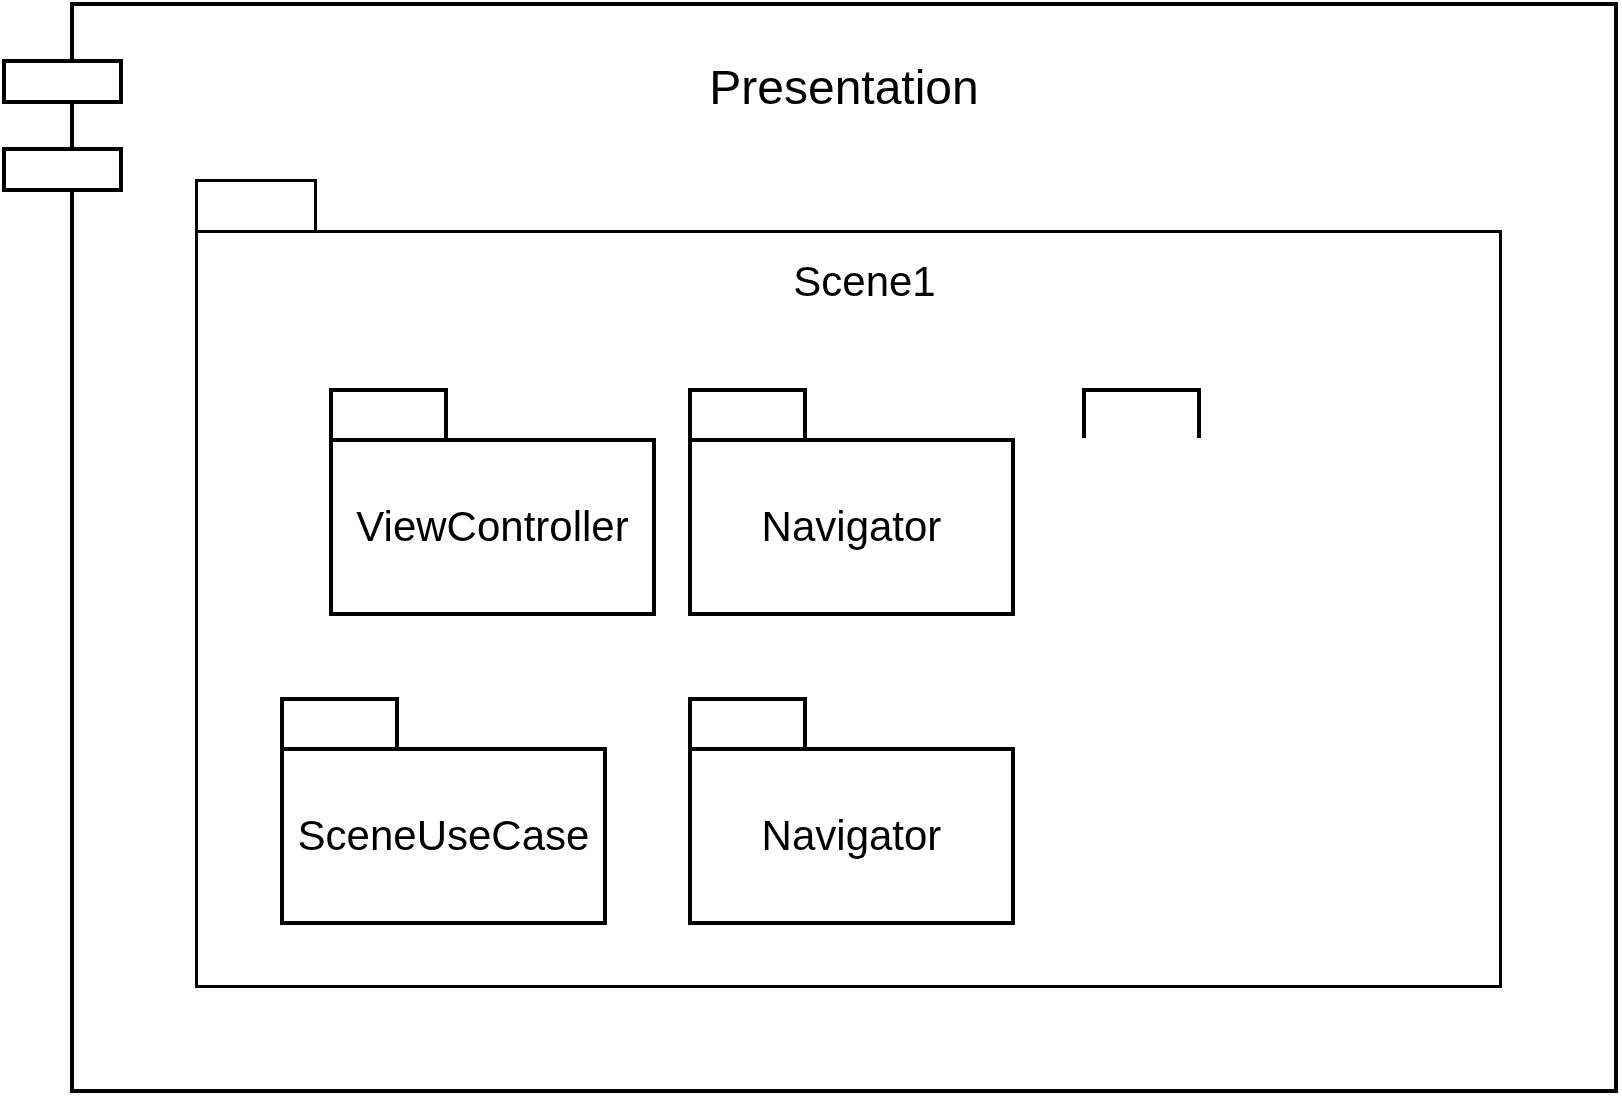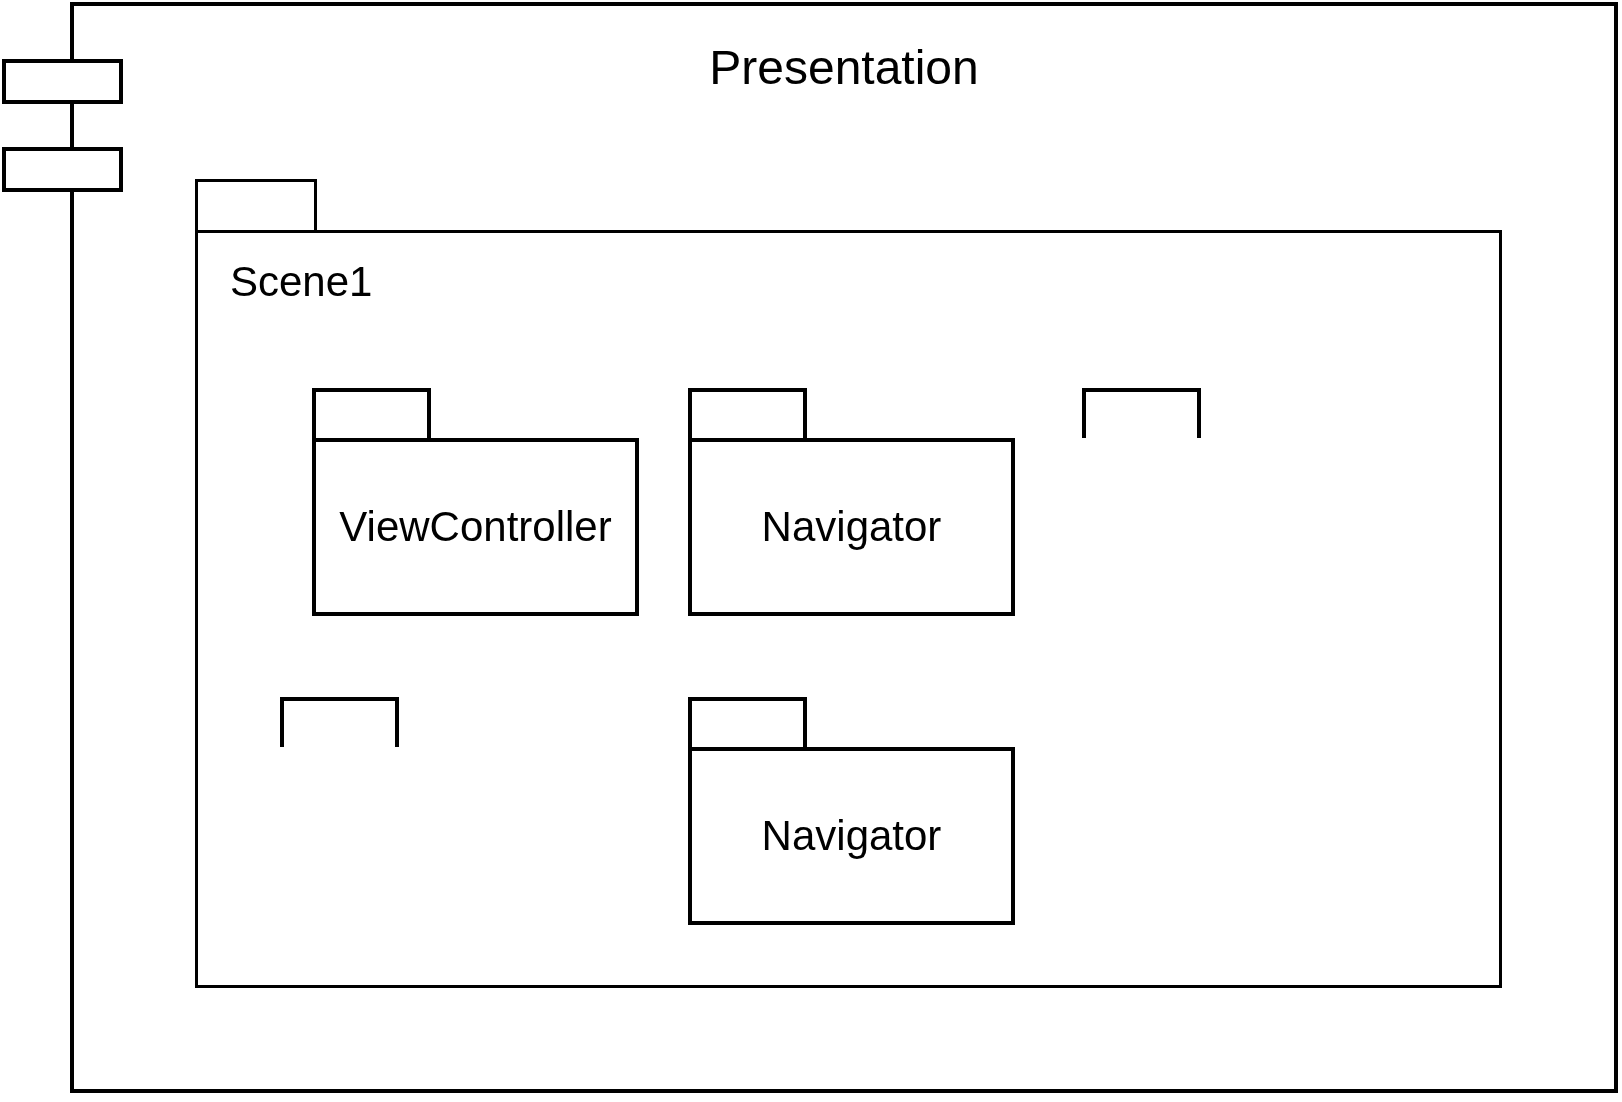--- a/index.html
+++ b/index.html
@@ -33,7 +33,7 @@
   .component-title {
     position: absolute;
     left: 0;
-    top: 36px;
+    top: 56px;
     width: 100%;
     text-align: center;
     font-size: 48px;

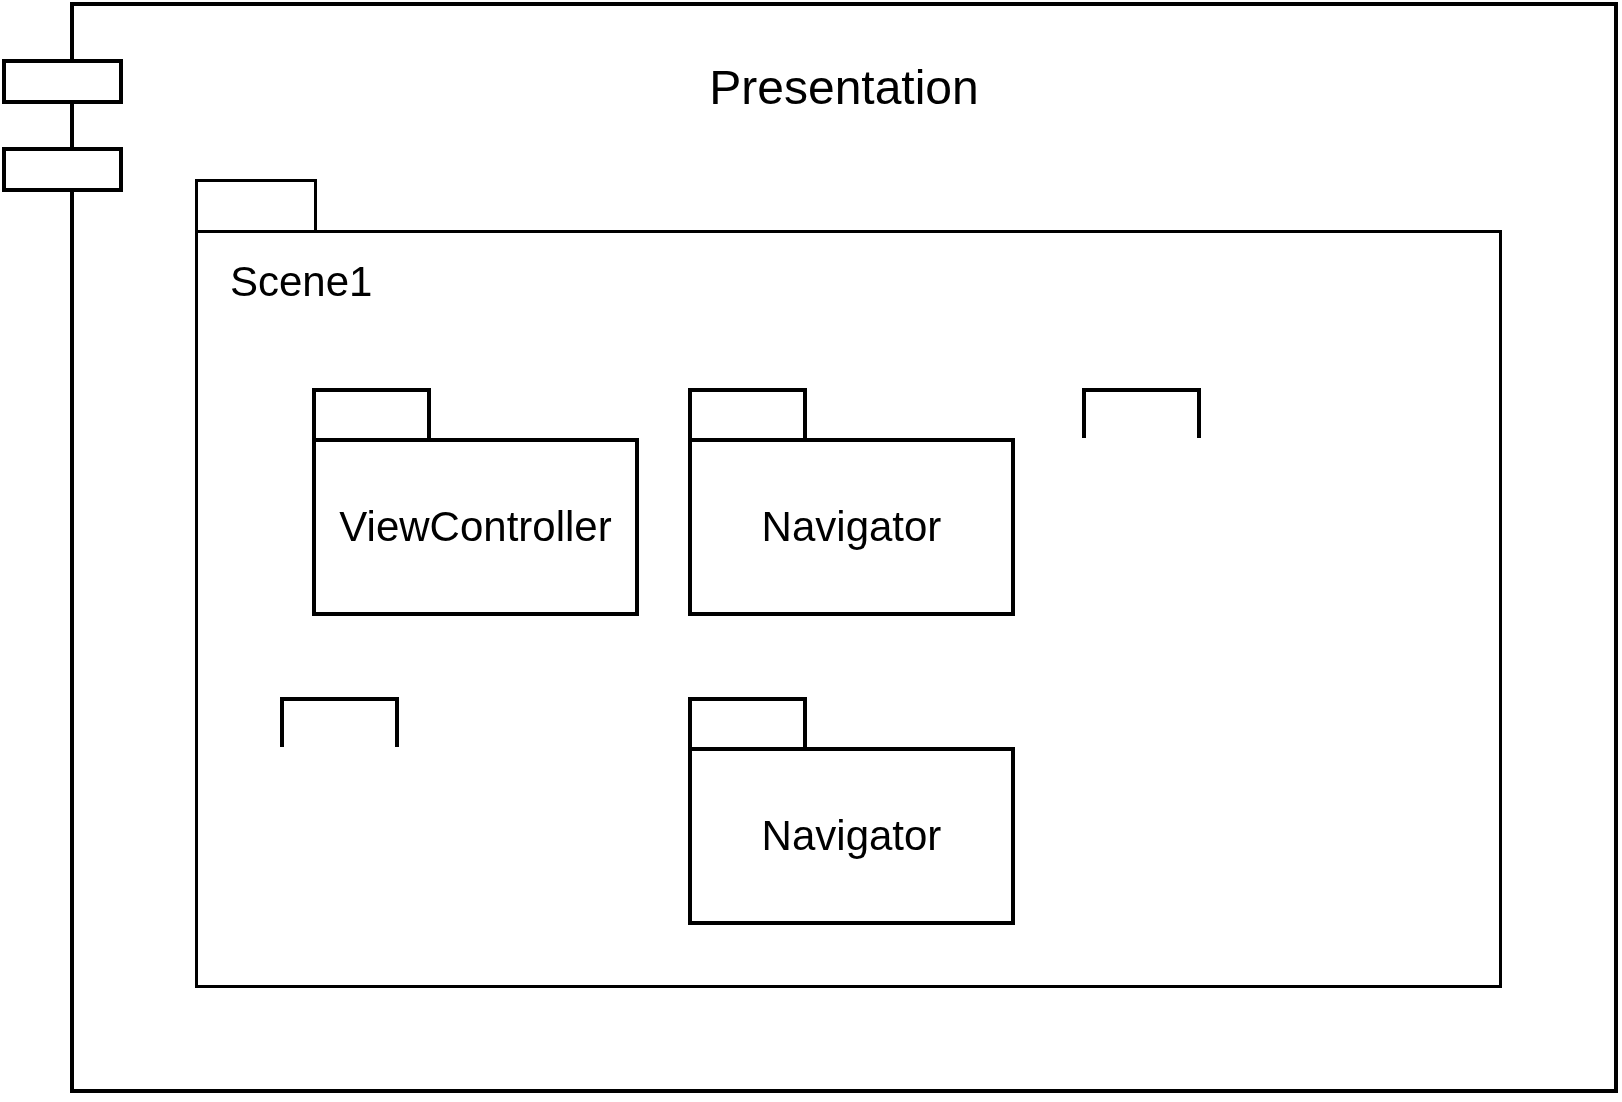--- a/index.html
+++ b/index.html
@@ -78,7 +78,7 @@
   }
 
   
-  .scene-pkg { left: 195px; top: 179px; }
+  .scene-pkg { left: 195px; top: 179px; text-align: center; }
   .scene-pkg .pkg-tab {
     width: 122px;
     height: 51px;

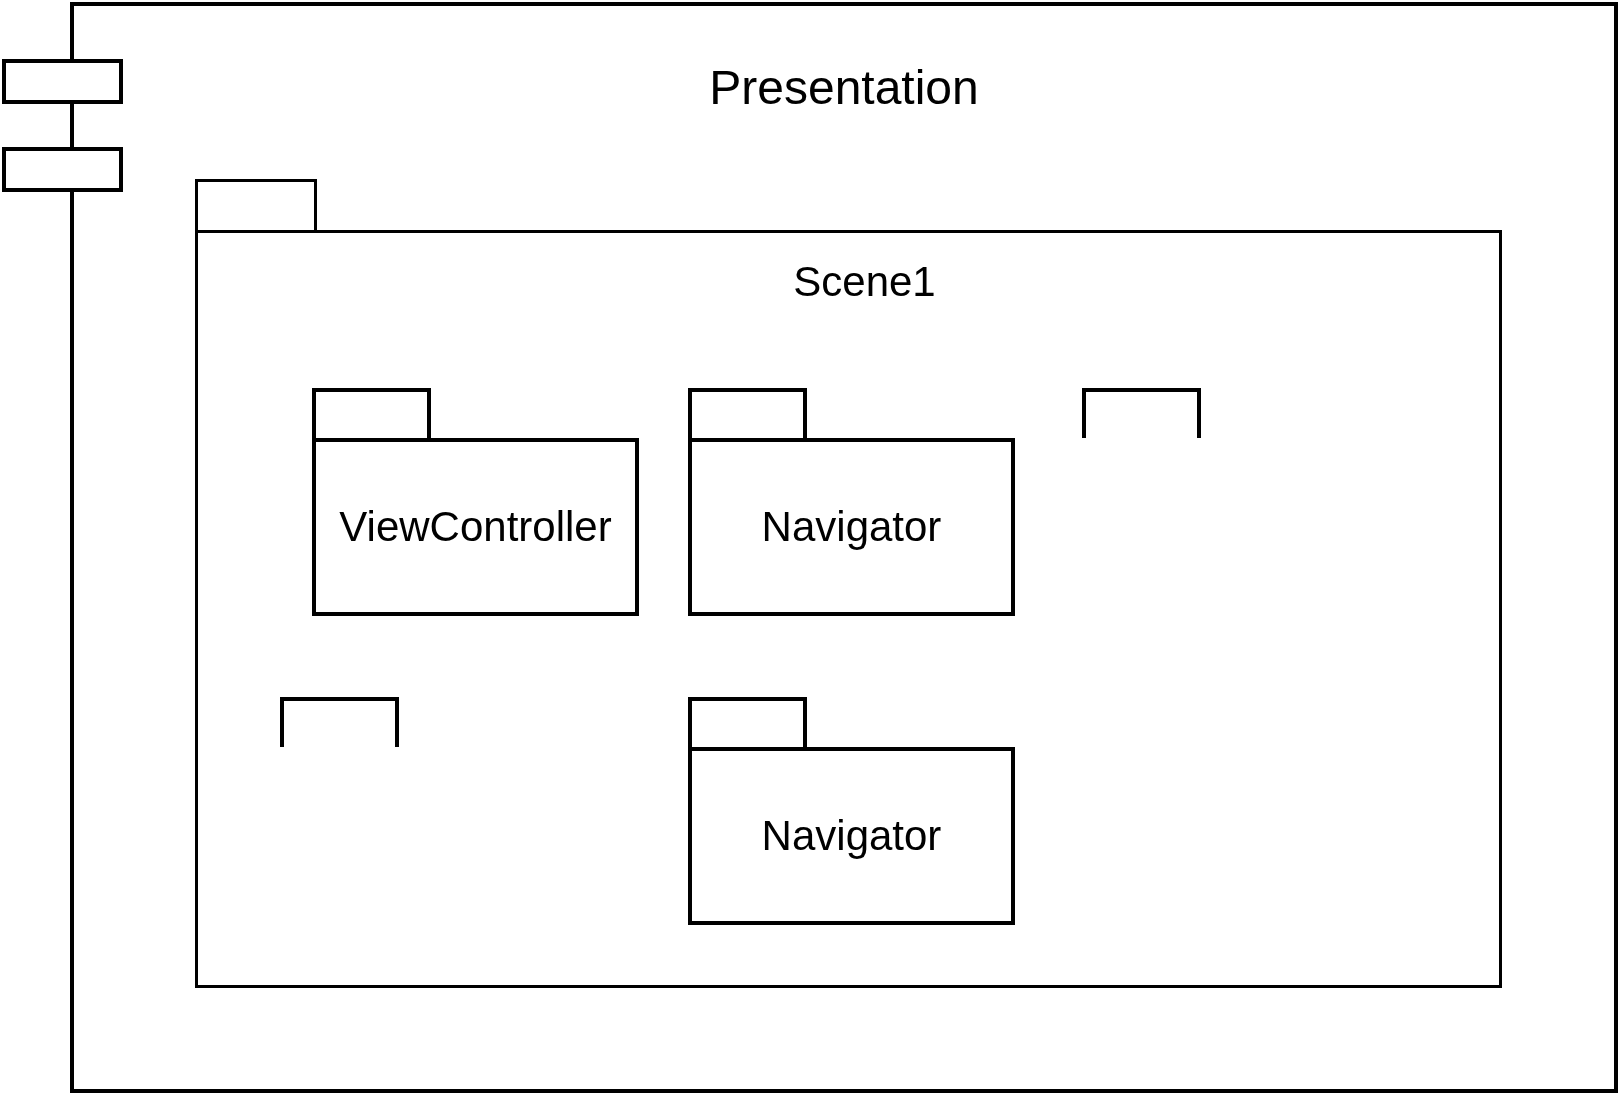--- a/index.html
+++ b/index.html
@@ -114,7 +114,7 @@
     line-height: 1.2;
     white-space: nowrap;
   }
-  .folder.f1 { left: 265px;  top: 388px; padding-left: 47px; }
+  .folder.f1 { left: 282px;  top: 388px; padding-left: 47px; }
   .folder.f2 { left: 688px;  top: 388px; }
   .folder.f3 { left: 1082px; top: 388px; }
   .folder.f4 { left: 280px;  top: 697px; }

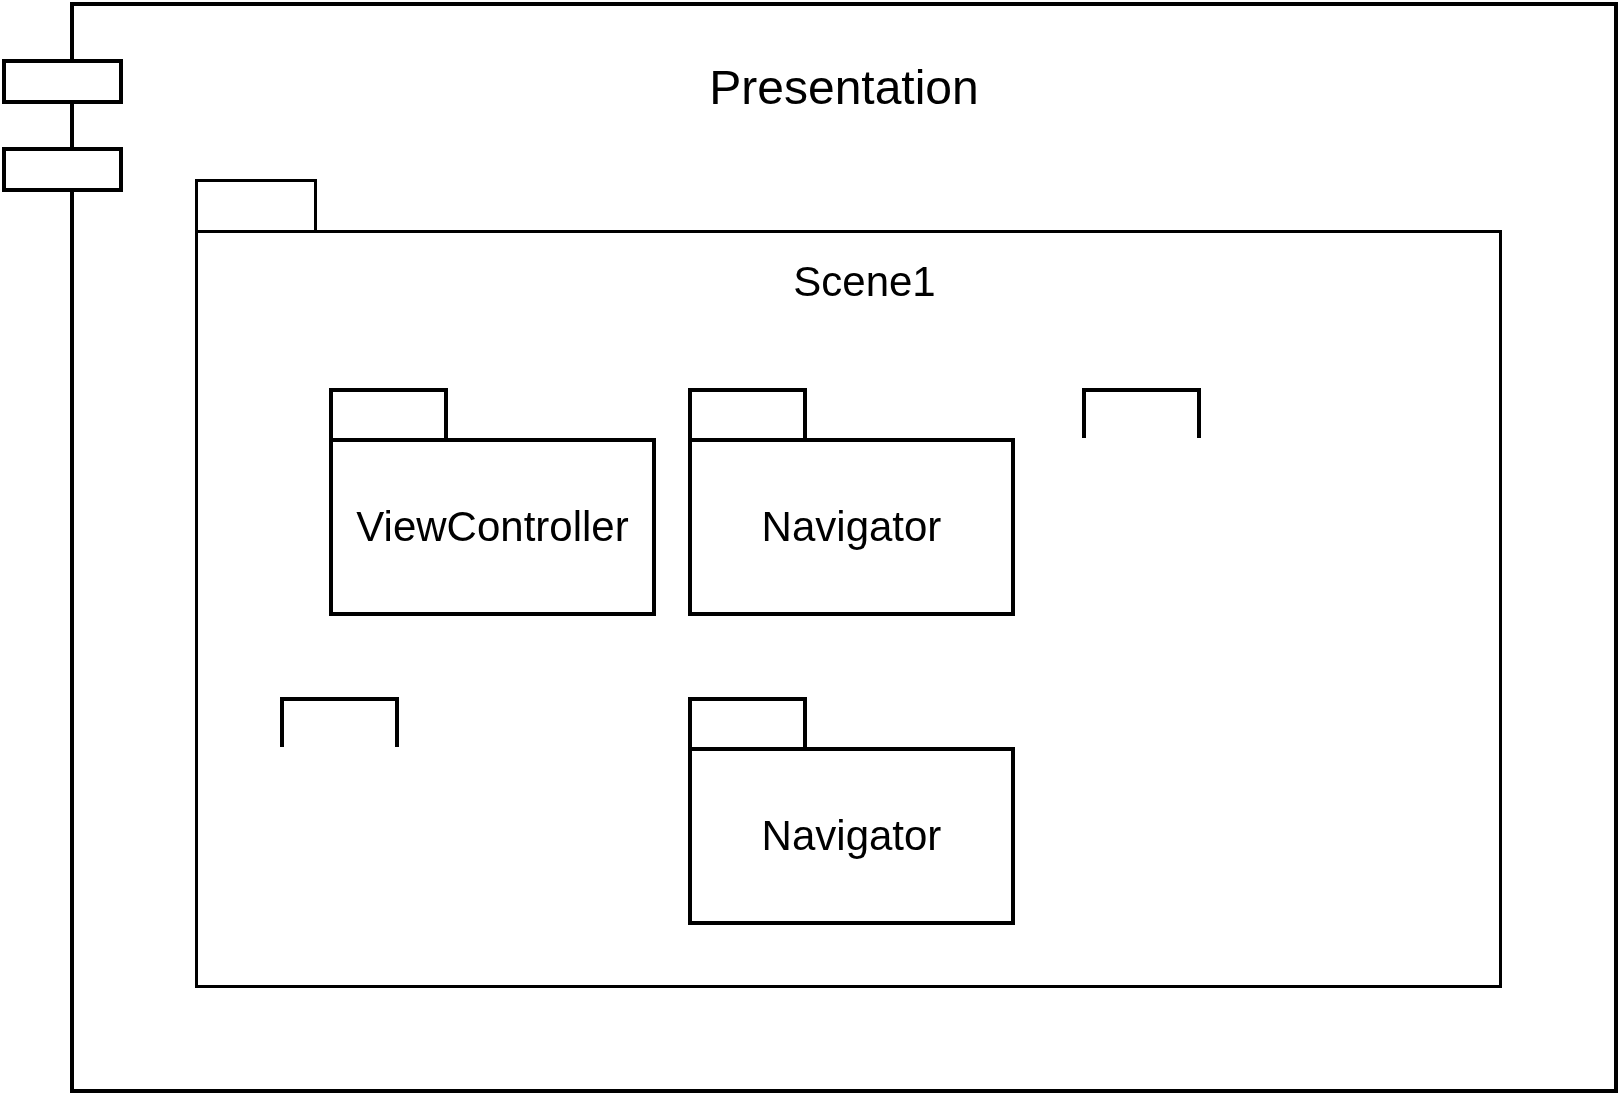--- a/index.html
+++ b/index.html
@@ -161,6 +161,9 @@
 
   <div class="pkg folder f4">
     <div class="pkg-tab"></div>
+    <div class="pkg-body">
+      <span class="folder-label">SceneUseCase</span>
+    </div>
   </div>
 
   <div class="pkg folder f5">

